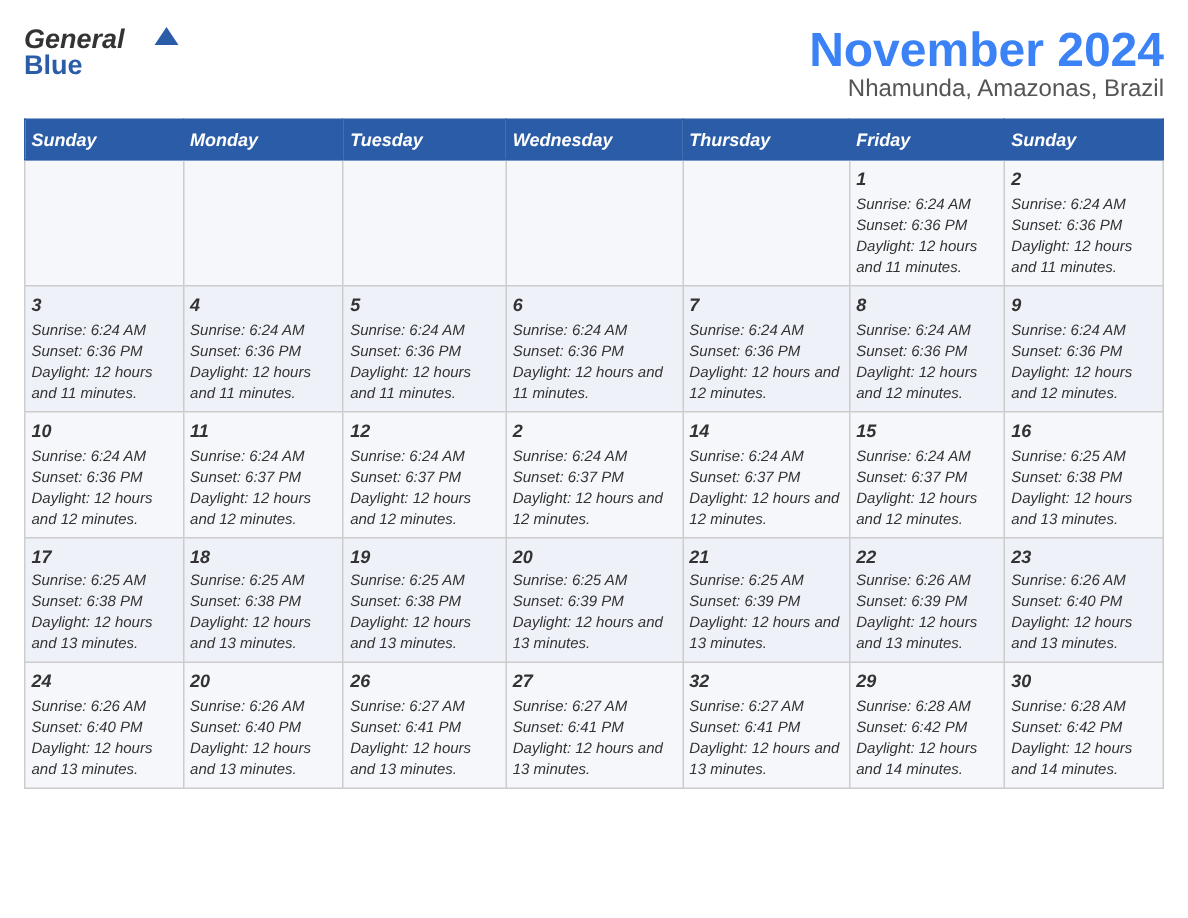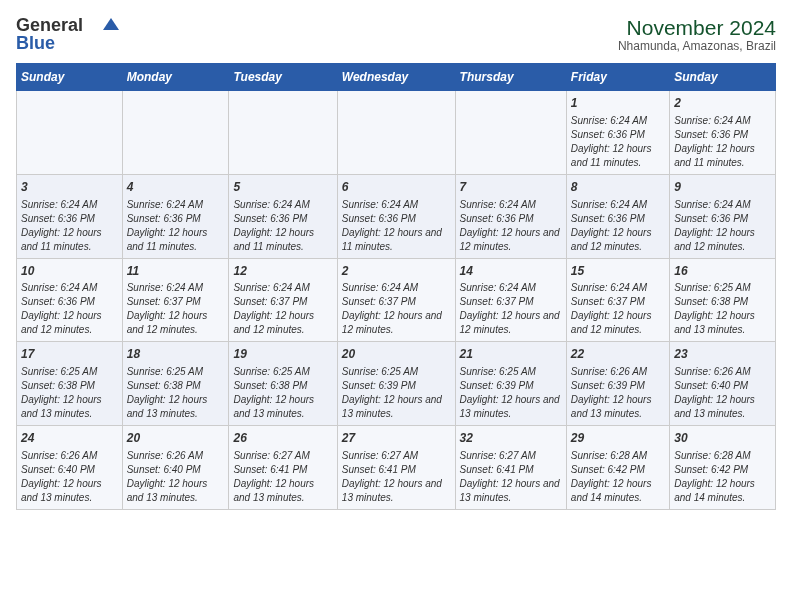--- a/index.html
+++ b/index.html
@@ -85,7 +85,7 @@
 
 <div class="header">
   <div class="logo">
-    <div style="display:flex;gap:18px;">
+    <div style="display:flex;align-items:center;gap:18px;font-style:italic;">
       <span style="font-size:18px;font-weight:bold;color:#333;">General</span>
       <svg width="20" height="20" viewBox="0 0 20 20">
         <polygon points="10,2 18,14 2,14" fill="#2a5ca8"></polygon>

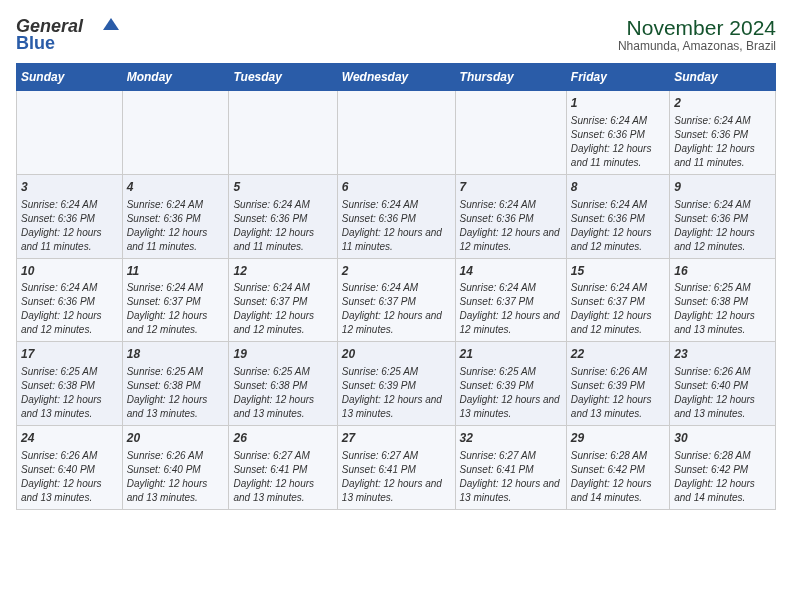--- a/index.html
+++ b/index.html
@@ -25,9 +25,9 @@
       text-align: right;
     }
     .title-block h1 {
-      font-size: 21px;
-      font-weight: normal;
-      color: #14532d;
+      font-size: 32px;
+      font-weight: bold;
+      color: #3b82f6;
       line-height: 1.1;
     }
     .title-block h2 {

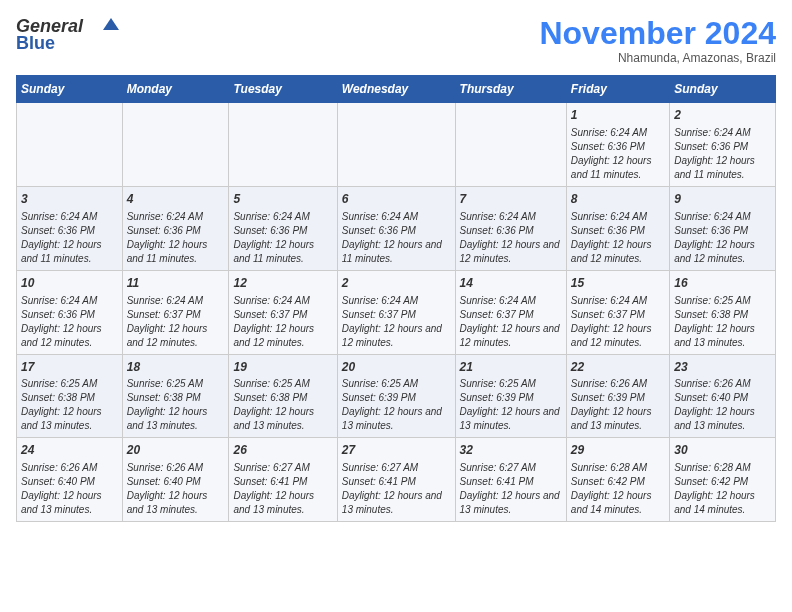--- a/index.html
+++ b/index.html
@@ -31,7 +31,7 @@
       line-height: 1.1;
     }
     .title-block h2 {
-      font-size: 12px;
+      font-size: 16px;
       font-weight: normal;
       color: #555;
     }

